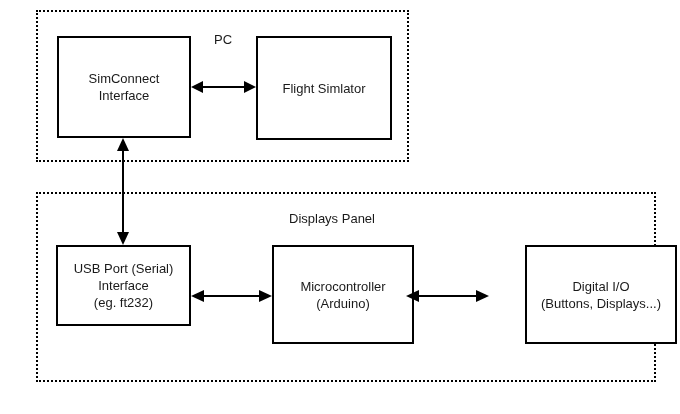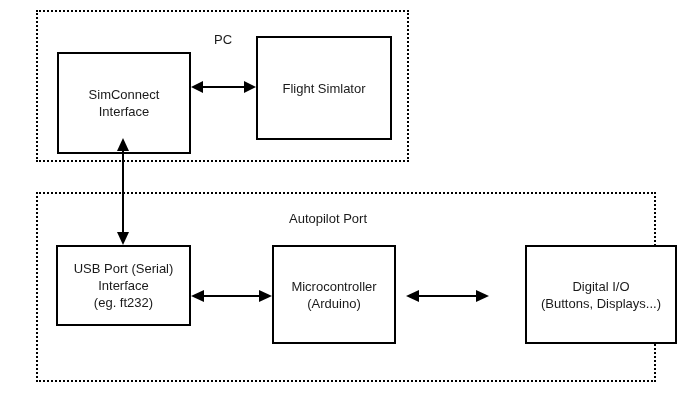--- a/index.html
+++ b/index.html
@@ -65,7 +65,7 @@
   <div class="region" style="left:36px; top:192px; width:620px; height:190px;"></div>
   <div class="region-label" style="left:289px; top:211px;">Autopilot Port</div>
 
-  <div class="node" style="left:57px; top:52px; width:134px; height:102px;">
+  <div class="node" style="left:57px; top:36px; width:134px; height:102px;">
     <span class="node-label">SimConnect
 Interface</span>
   </div>

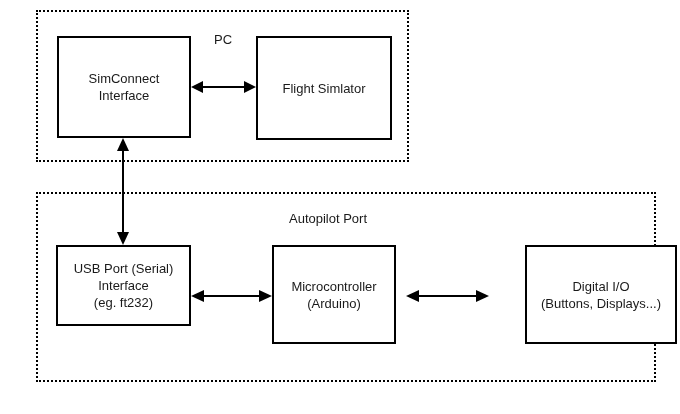--- a/index.html
+++ b/index.html
@@ -63,7 +63,7 @@
   <div class="region-label" style="left:214px; top:32px;">PC</div>
 
   <div class="region" style="left:36px; top:192px; width:620px; height:190px;"></div>
-  <div class="region-label" style="left:289px; top:211px;">Autopilot Port</div>
+  <div class="region-label" style="left:289px; top:211px;">Displays Panel</div>
 
   <div class="node" style="left:57px; top:36px; width:134px; height:102px;">
     <span class="node-label">SimConnect

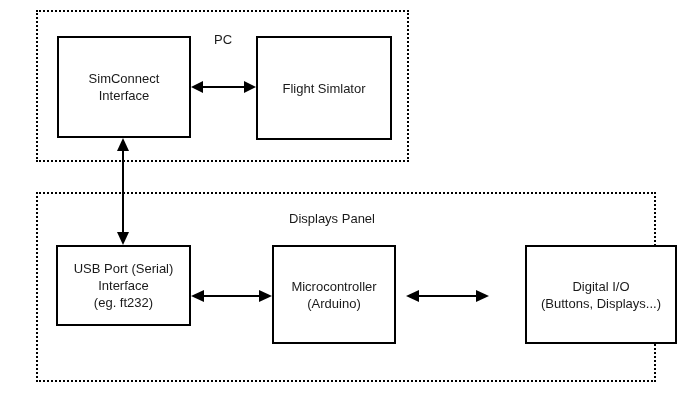--- a/index.html
+++ b/index.html
@@ -80,7 +80,7 @@
 (eg. ft232)</span>
   </div>
 
-  <div class="node" style="left:272px; top:245px; width:124px; height:99px;align-items:center;">
+  <div class="node" style="left:272px; top:245px; width:142px; height:99px;align-items:center;">
     <span class="node-label">Microcontroller
 (Arduino)</span>
   </div>

